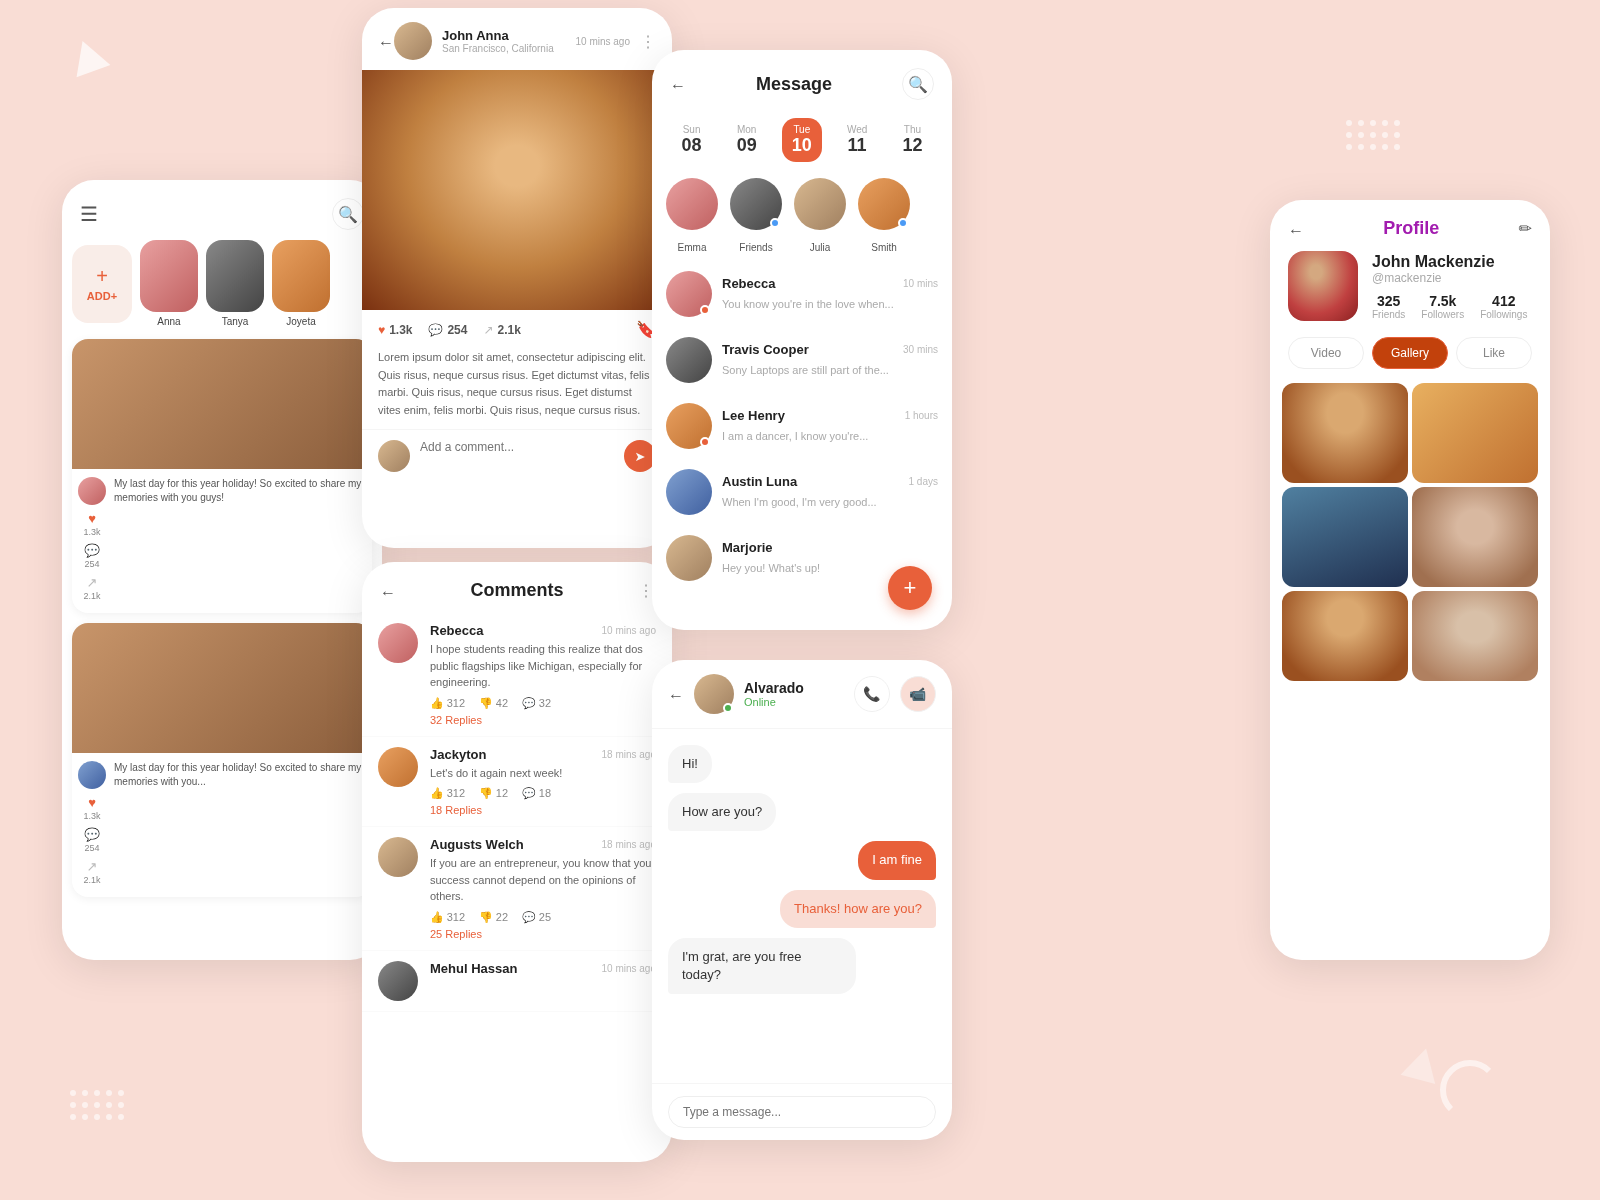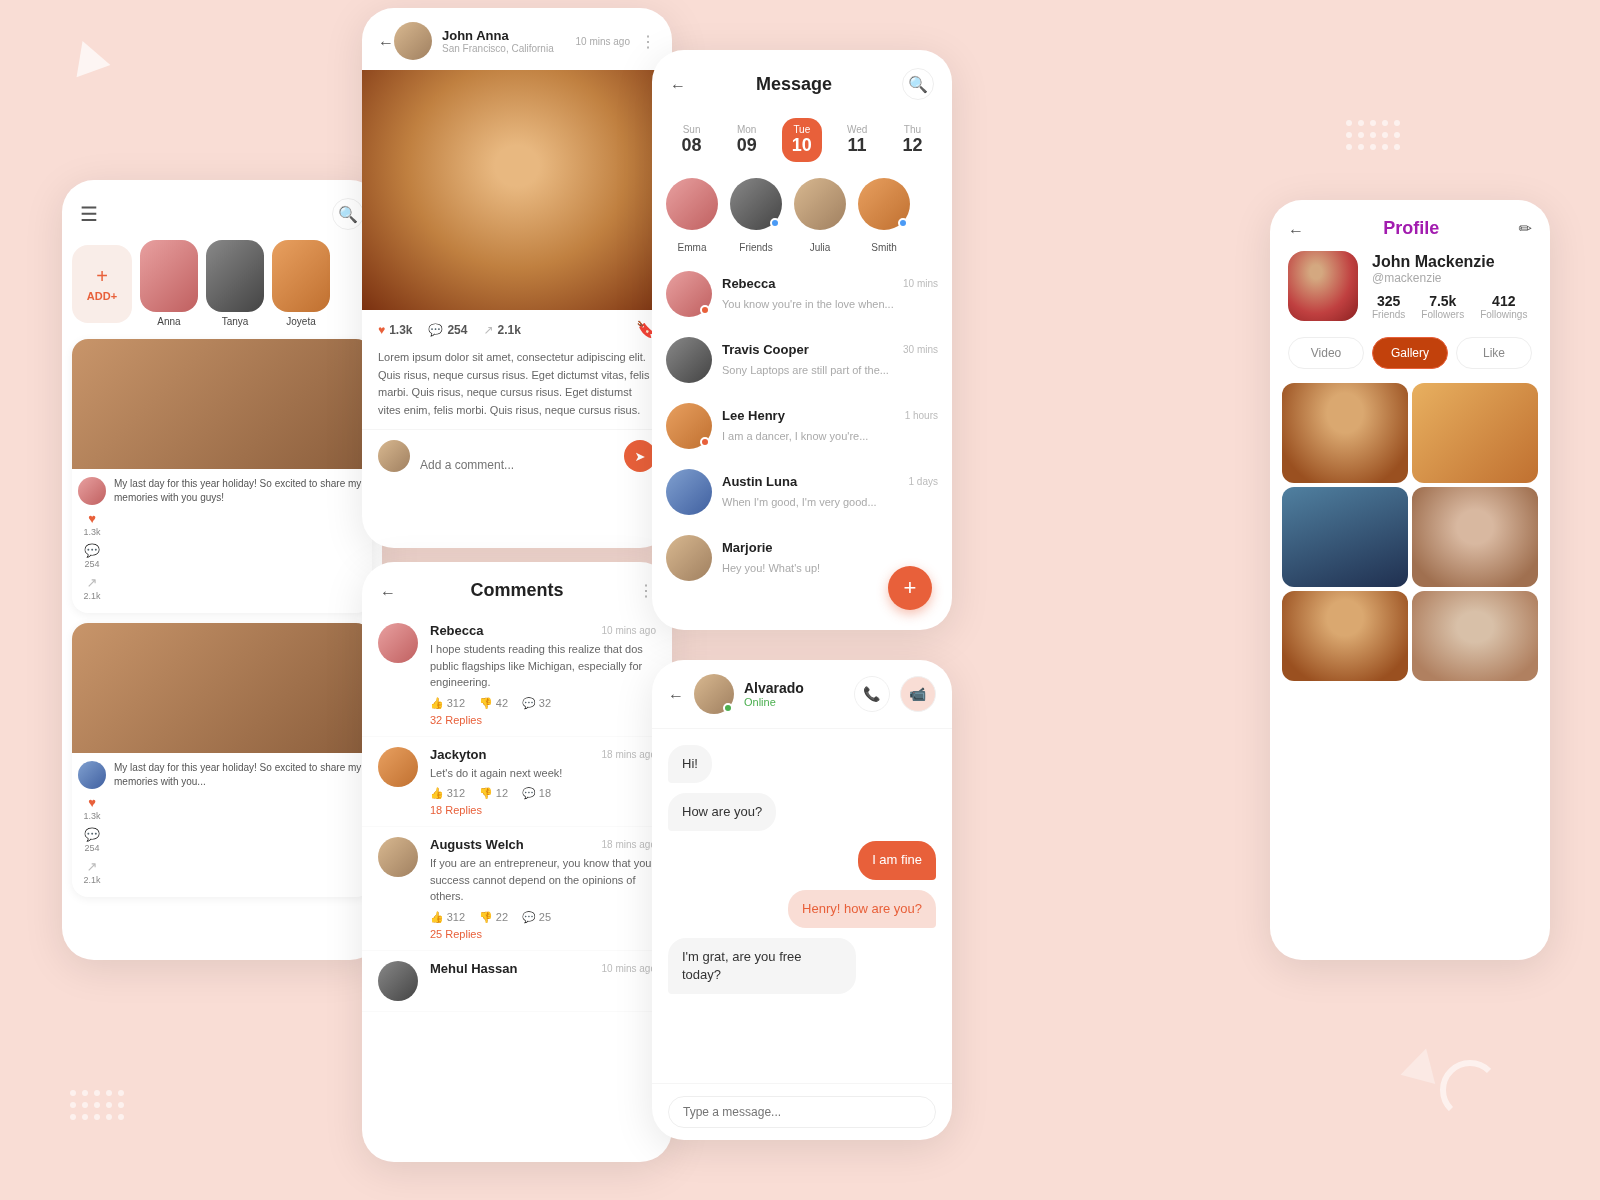--- a/index.html
+++ b/index.html
@@ -219,7 +219,7 @@
     }
     .post-comment-box {
       display: flex;
-      align-items: flex-end;
+      align-items: flex-start;
       padding: 10px 16px;
       gap: 10px;
       border-top: 1px solid #f5f5f5;

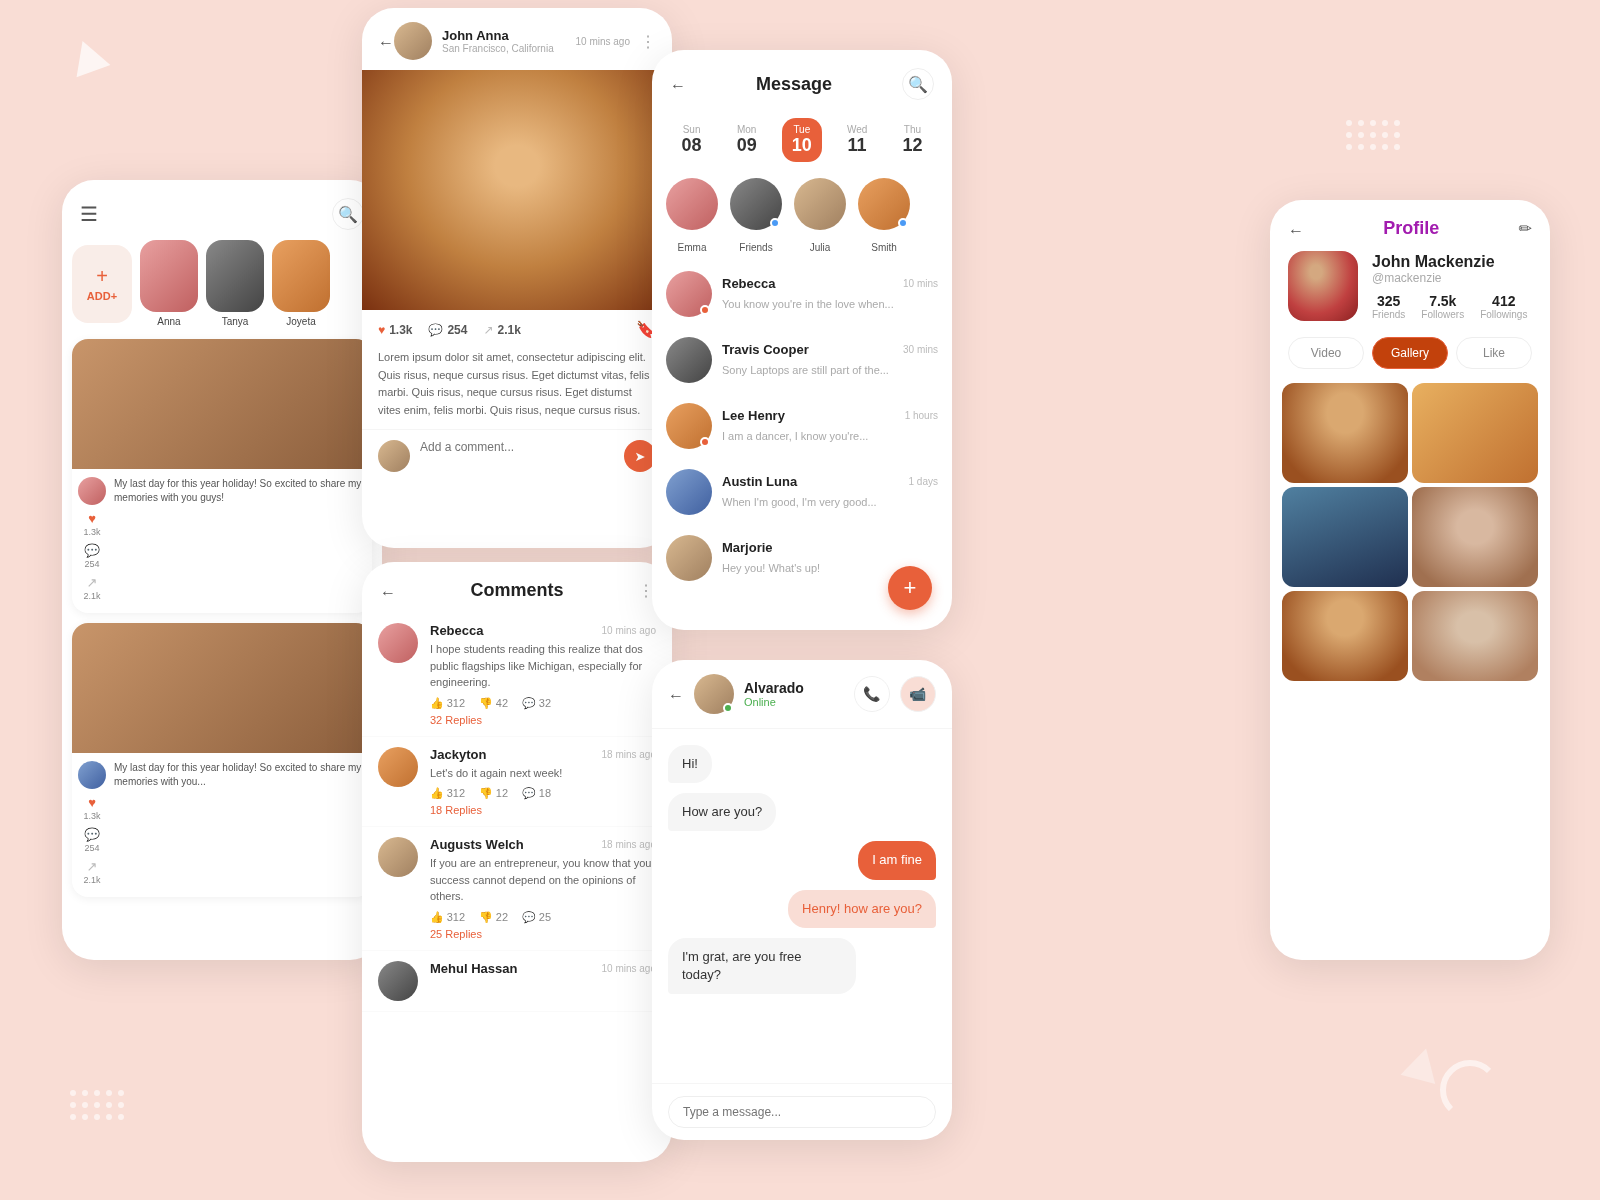--- a/index.html
+++ b/index.html
@@ -955,7 +955,7 @@
     <div class="chat-bubble received">Hi!</div>
     <div class="chat-bubble received">How are you?</div>
     <div class="chat-bubble sent">I am fine</div>
-    <div class="chat-bubble sent-secondary">Henry! how are you?</div>
+    <div class="chat-bubble sent-secondary">Thanks! how are you?</div>
     <div class="chat-bubble received">I'm grat, are you free today?</div>
   </div>
   <div class="chat-input-row">

